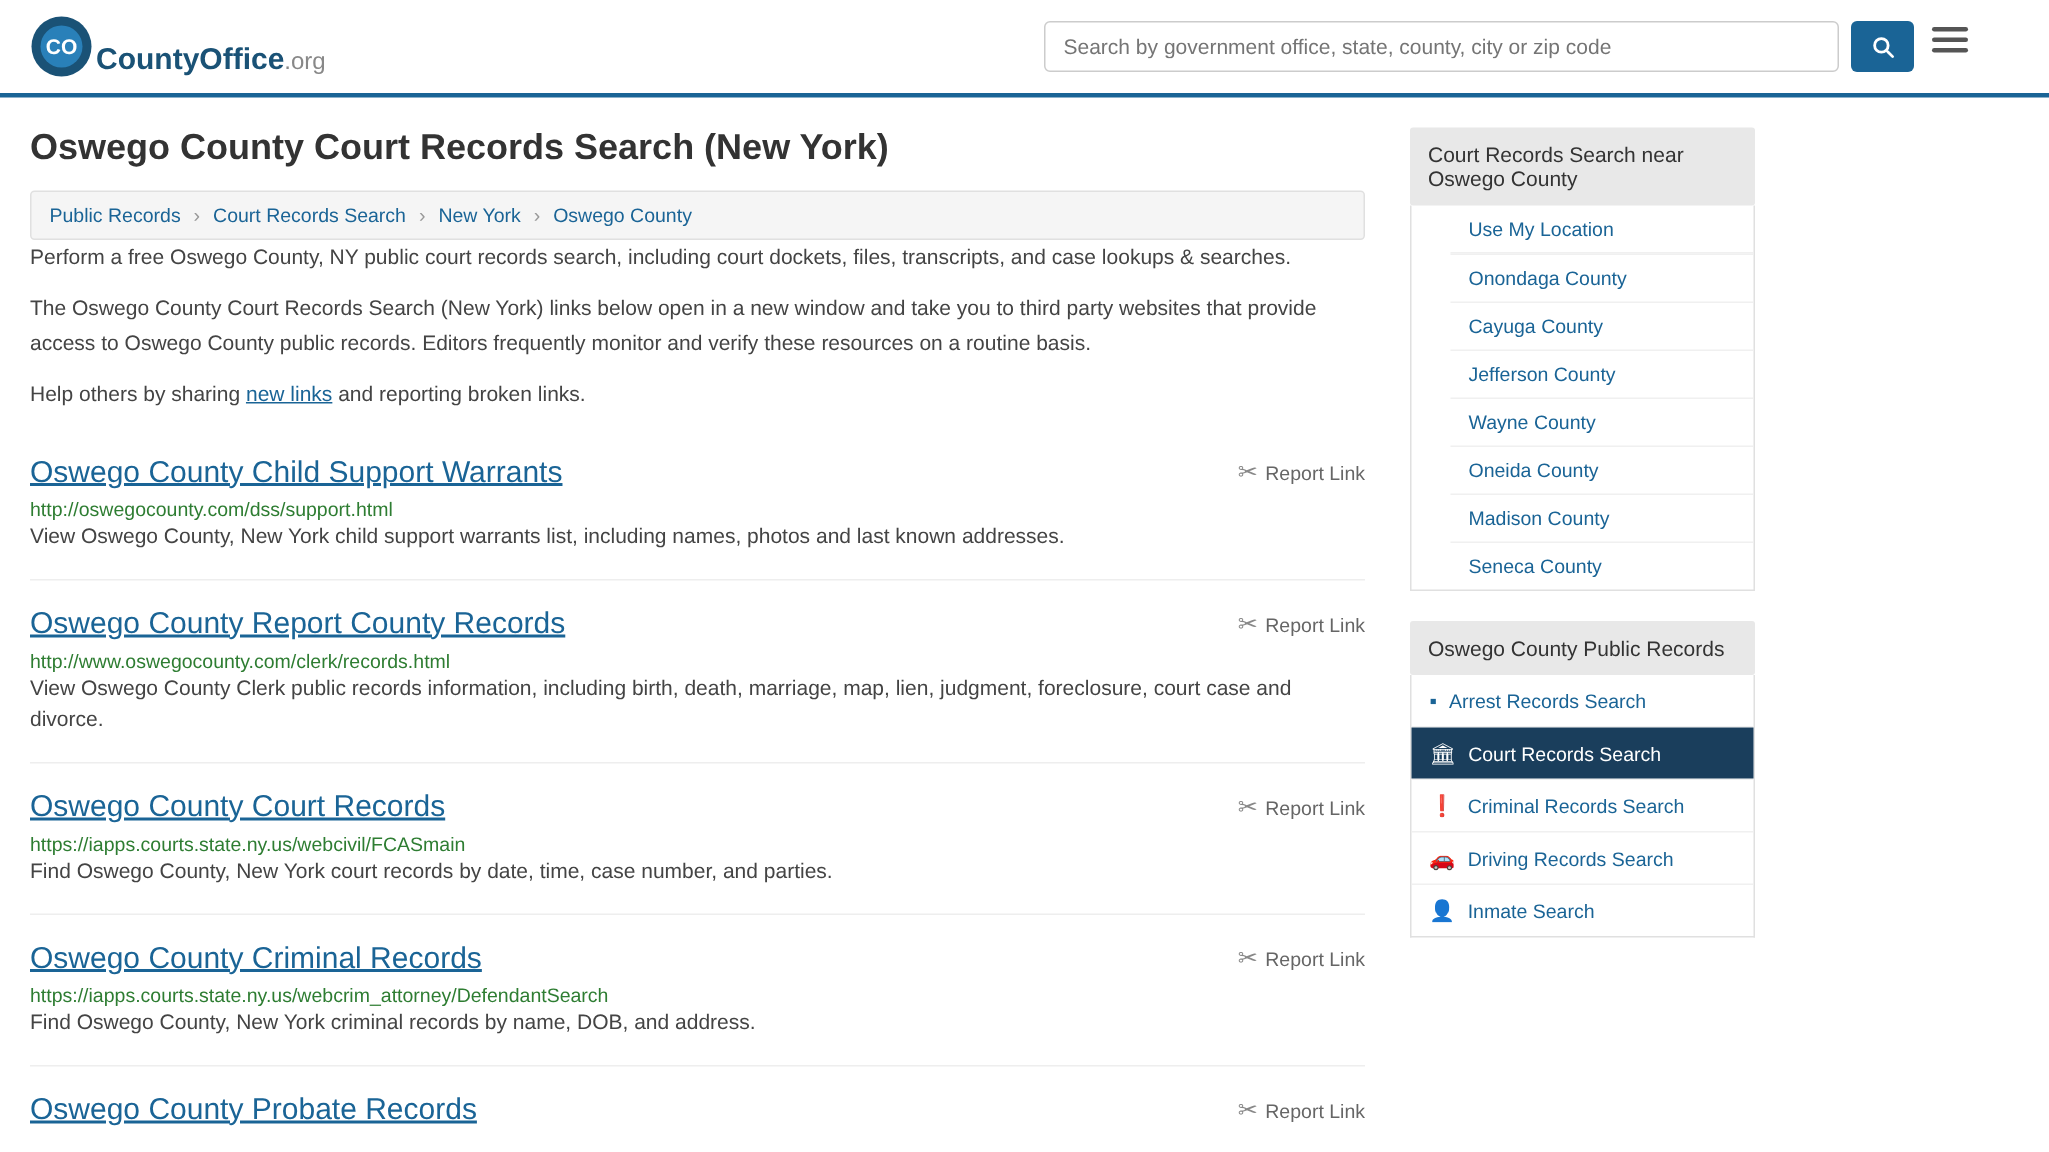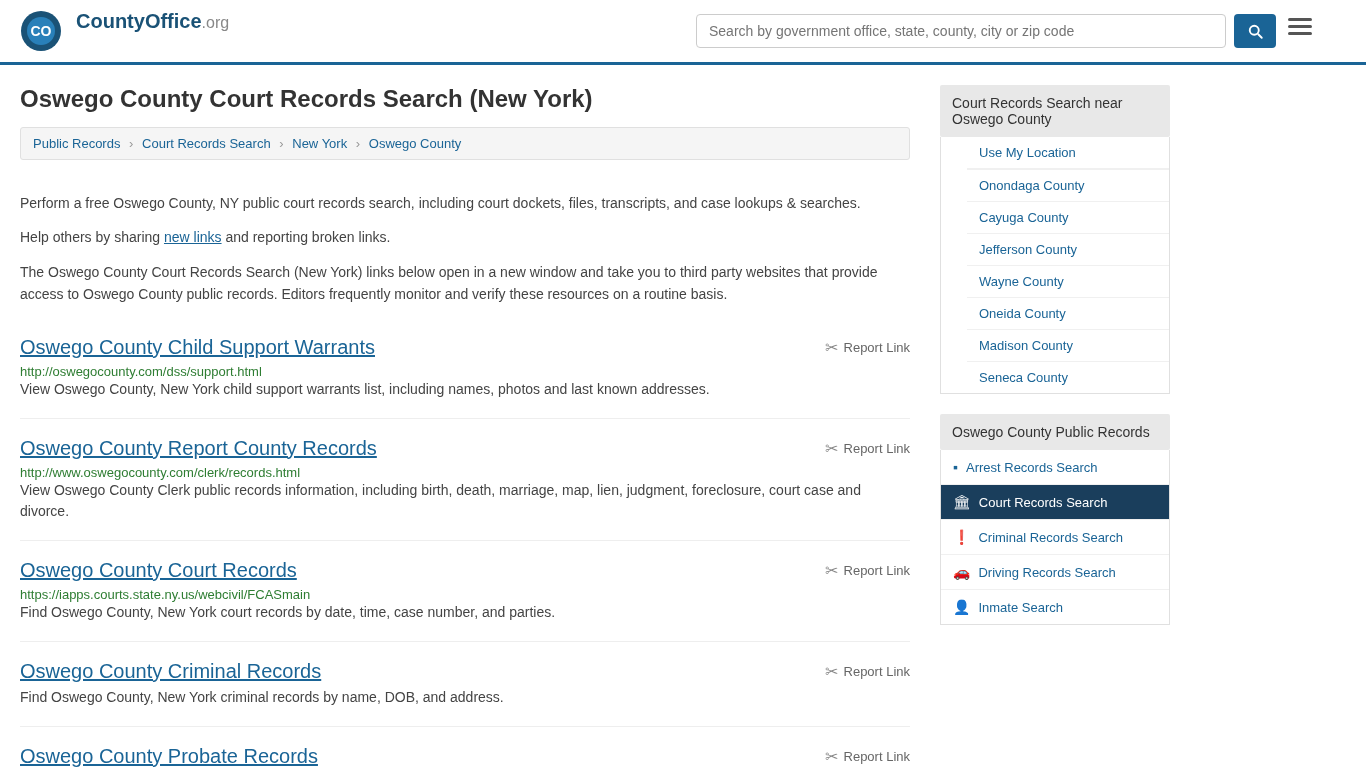--- a/index.html
+++ b/index.html
@@ -16,8 +16,8 @@
     }
     .logo-area {
       display: flex;
-      align-items: flex-start;
-      gap: 14px;
+      align-items: flex-end;
+      gap: 2px;
     }
     .logo-icon {
       width: 42px;

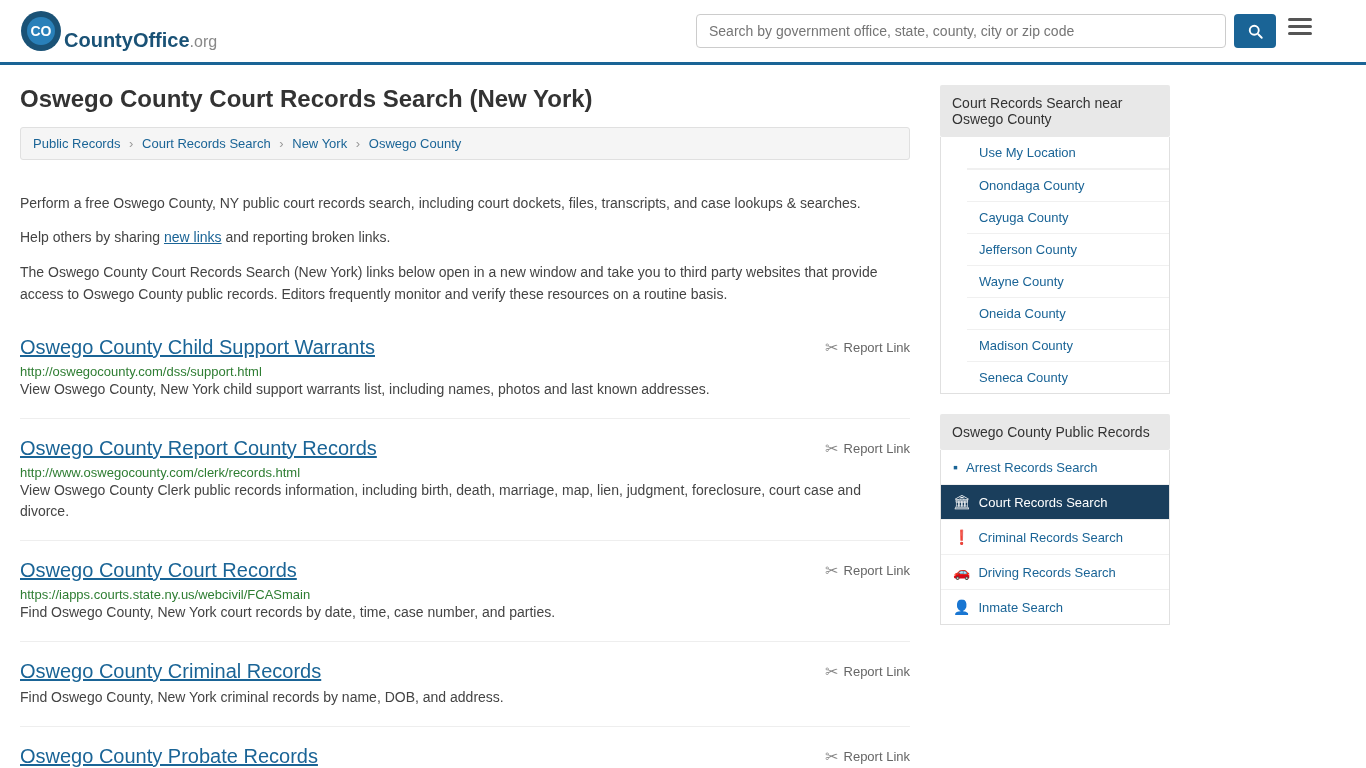--- a/index.html
+++ b/index.html
@@ -98,7 +98,7 @@
       padding: 8px 12px;
       border: 1px solid #e0e0e0;
       border-radius: 3px;
-      margin-bottom: 32px;
+      margin-bottom: 0;
       font-size: 13px;
       color: #666;
     }

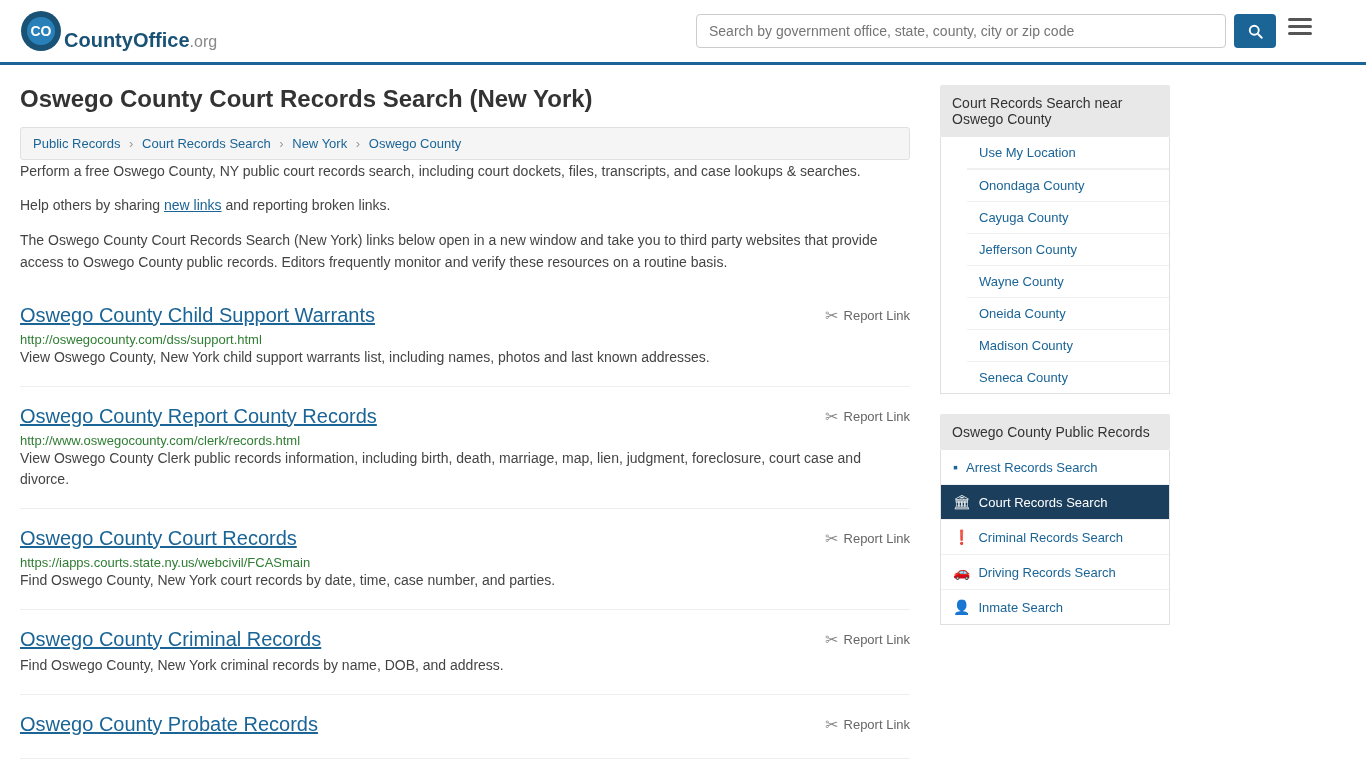--- a/index.html
+++ b/index.html
@@ -302,10 +302,10 @@
     </div>
 
     <p class="desc-text">Perform a free Oswego County, NY public court records search, including court dockets, files, transcripts, and case lookups &amp; searches.</p>
+    <p class="desc-text">The Oswego County Court Records Search (New York) links below open in a new window and take you to third party websites that provide access to Oswego County public records. Editors frequently monitor and verify these resources on a routine basis.</p>
     <p class="desc-text">
       <span>Help others by sharing </span><a href="#">new links</a><span> and reporting broken links.</span>
     </p>
-    <p class="desc-text">The Oswego County Court Records Search (New York) links below open in a new window and take you to third party websites that provide access to Oswego County public records. Editors frequently monitor and verify these resources on a routine basis.</p>
 
     <div>
 

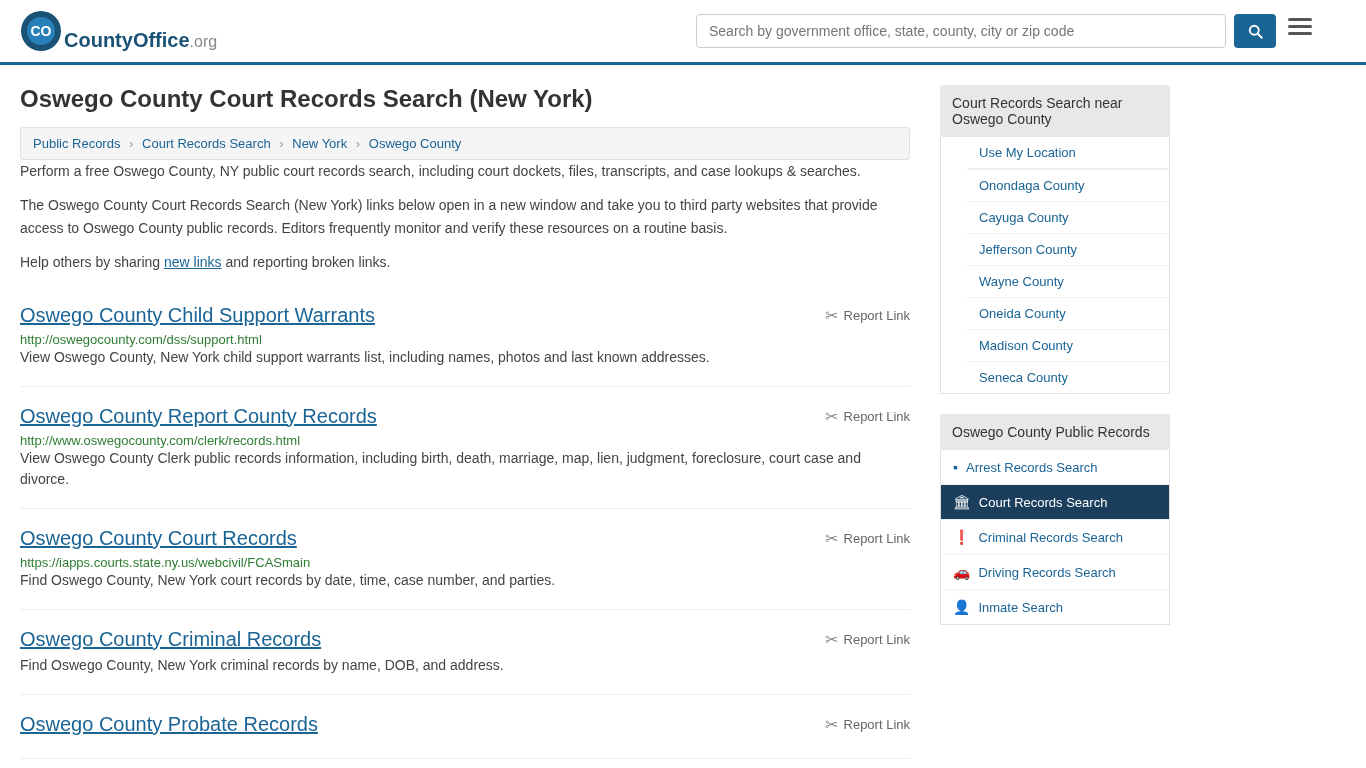--- a/index.html
+++ b/index.html
@@ -353,6 +353,7 @@
             <span>Report Link</span>
           </button>
         </div>
+        <a class="result-url" href="#">https://iapps.courts.state.ny.us/webcrim_attorney/DefendantSearch</a>
         <p class="result-desc">Find Oswego County, New York criminal records by name, DOB, and address.</p>
       </div>
 

